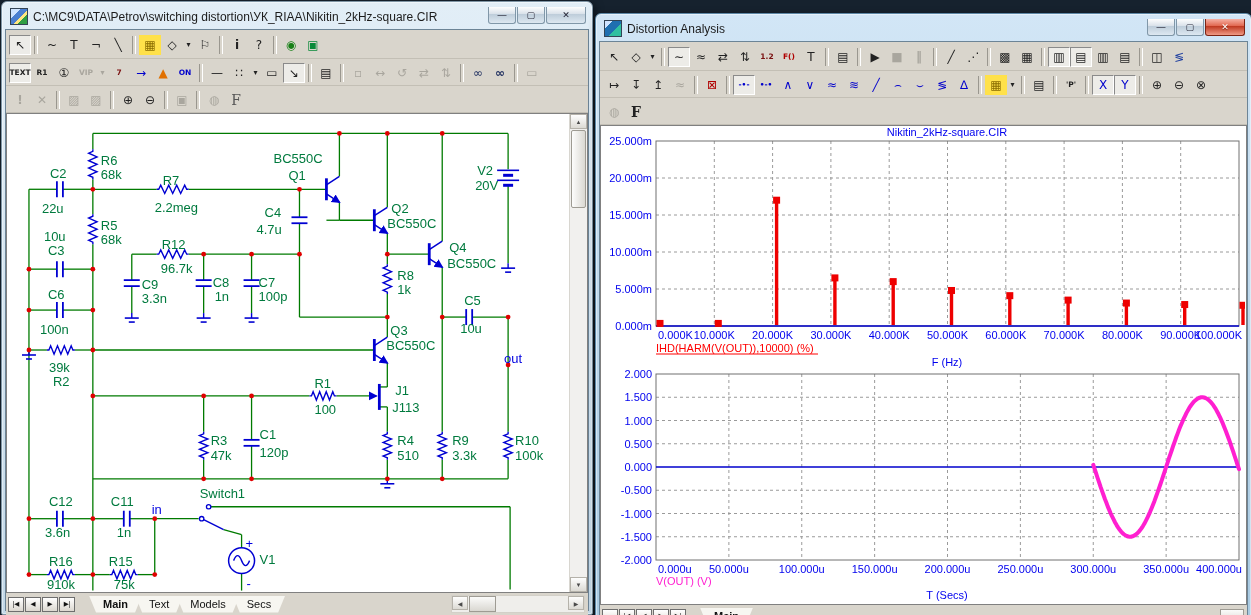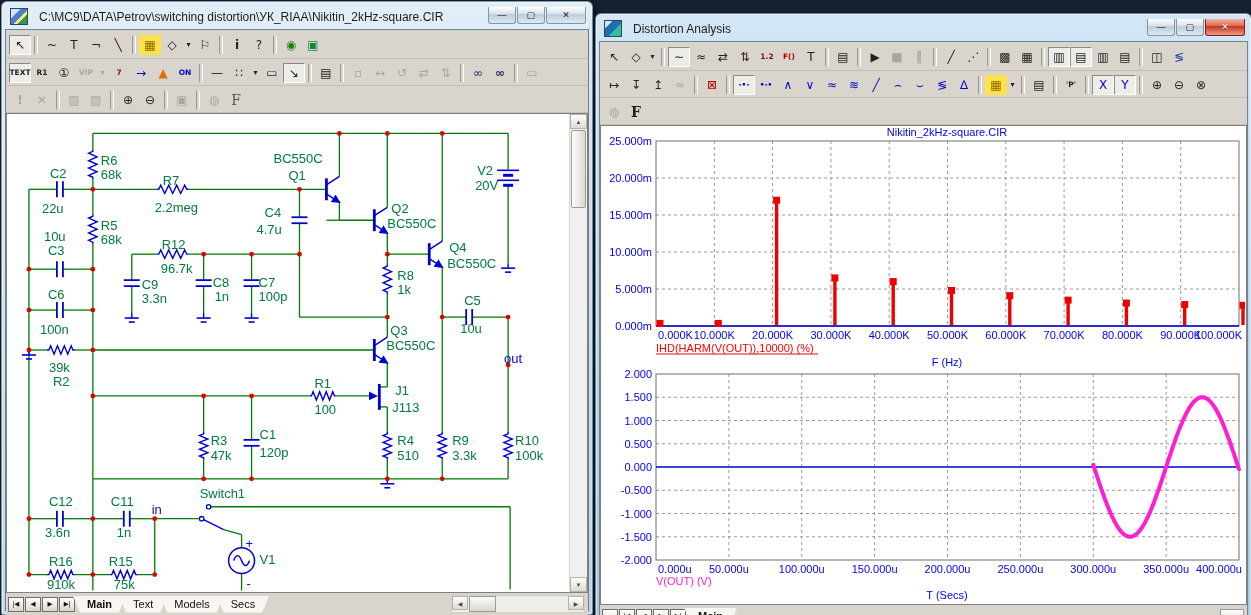--- a/index.html
+++ b/index.html
@@ -7,7 +7,7 @@
   .window{position:absolute;display:flex;flex-direction:column;border:1px solid #7f95a5;border-radius:6px 6px 2px 2px;
     background:linear-gradient(#e2eef7,#c2d8e8);box-shadow:inset 0 0 0 1px rgba(255,255,255,.45),2px 3px 9px rgba(0,0,0,.5);}
   .window.active{background:linear-gradient(#d2e6f6,#a8c9e1);border-color:#5d87a5;}
-  .titlebar{height:25px;display:flex;align-items:center;gap:11px;padding:2px 6px 0 8px;font-size:12px;color:#1c1c1c;}
+  .titlebar{height:25px;display:flex;align-items:center;gap:5px;padding:2px 6px 0 8px;font-size:12px;color:#1c1c1c;}
   .title-text{flex:1 1 auto;white-space:nowrap;overflow:hidden;}
   .app-ico{width:16px;height:15px;flex:0 0 auto;border:1px solid #345;background:
     linear-gradient(135deg,#cfe4ff 0 30%,#4a7fd0 30% 55%,#ffe680 55% 70%,#2f9e44 70%);}

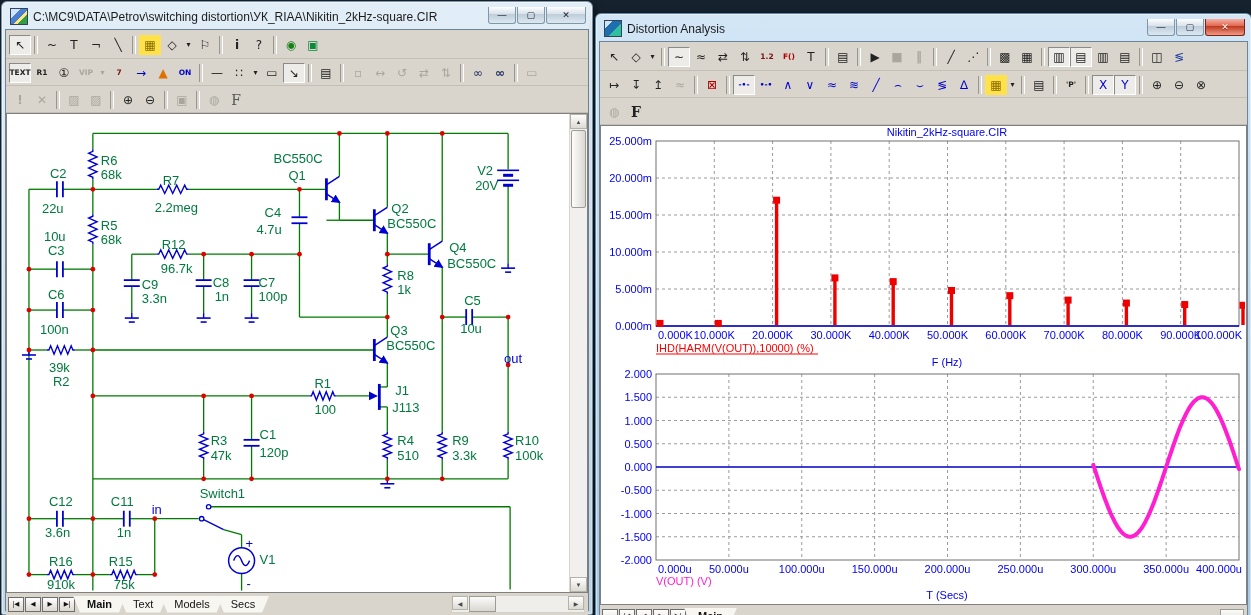--- a/index.html
+++ b/index.html
@@ -37,7 +37,7 @@
   .tabbar{height:20px;display:flex;align-items:center;background:#d9d5cc;padding:1px 3px 1px 2px;flex:0 0 auto;}
   .navbtn{width:16px;height:15px;margin-right:1px;display:flex;align-items:center;justify-content:center;font-size:6.5px;color:#111;
     background:linear-gradient(#ffffff,#dcd8d0);border:1px solid #6e6e6e;flex:0 0 auto;padding:0;}
-  .tabs{display:flex;align-items:center;height:18px;margin-left:4px;justify-content:space-between;}
+  .tabs{display:flex;align-items:center;height:18px;margin-left:20px;justify-content:space-between;}
   .tab{position:relative;height:17px;padding:0 14px;margin-left:-7px;display:flex;align-items:center;background:#f7f6f1;
     clip-path:polygon(0 0,100% 0,calc(100% - 7px) 100%,7px 100%);filter:drop-shadow(0 1px 0 #4a4a4a) drop-shadow(1px 0 0 #4a4a4a) drop-shadow(-1px 0 0 #4a4a4a);}
   .tab span{font-size:11px;color:#111;}

